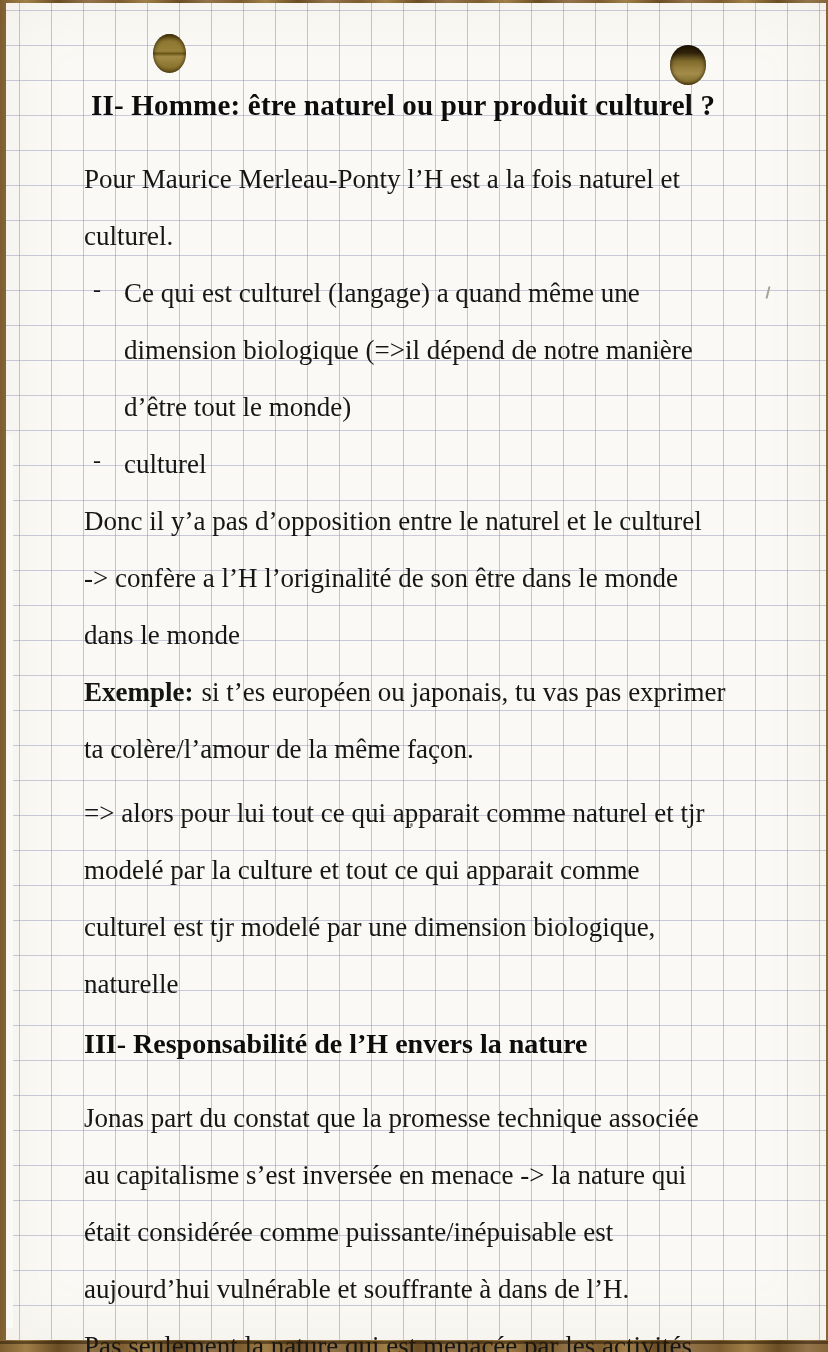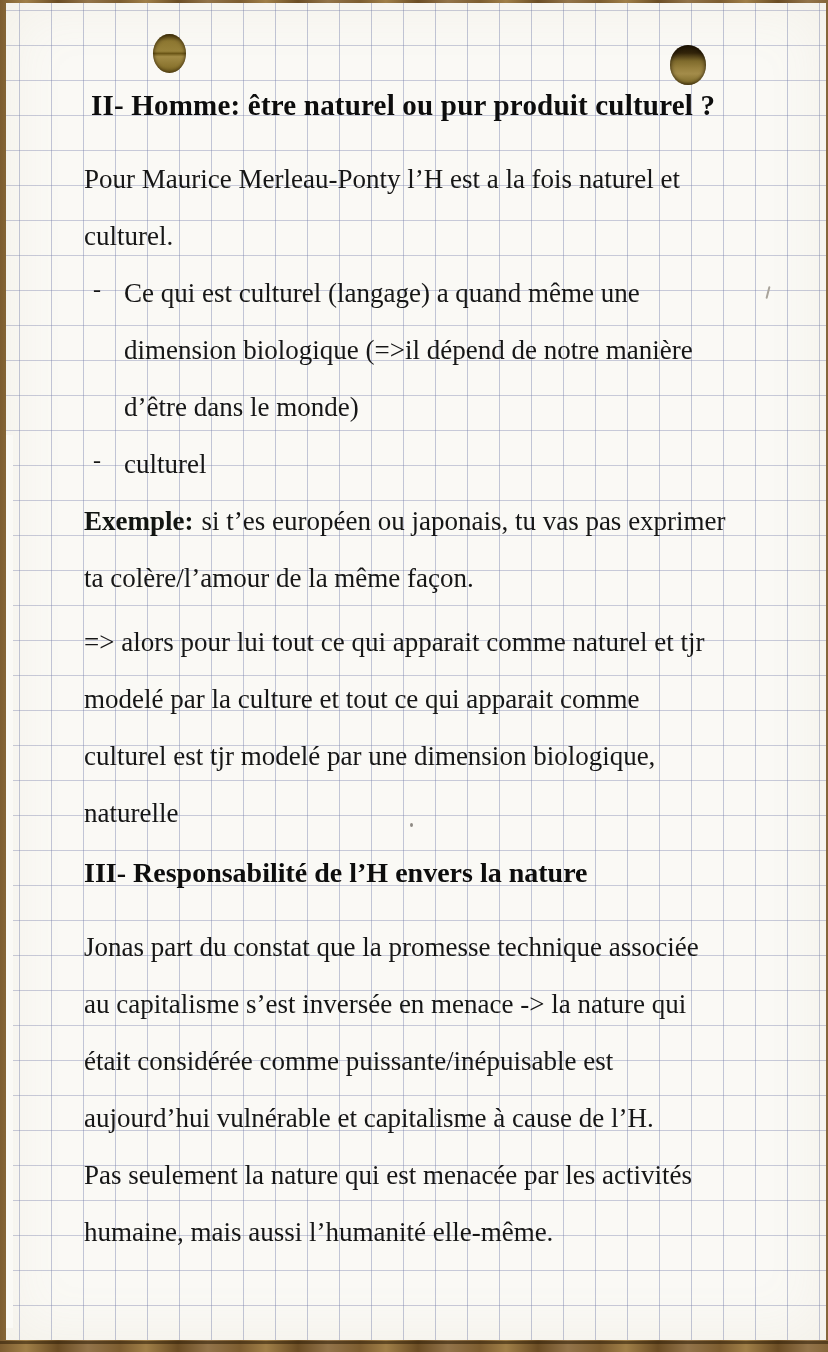--- a/index.html
+++ b/index.html
@@ -146,7 +146,7 @@
           <span class="bullet-marker">-</span>
           <div class="line">Ce qui est culturel (langage) a quand même une</div>
           <div class="line">dimension biologique (=&gt;il dépend de notre manière</div>
-          <div class="line">d’être dans le monde)</div>
+          <div class="line">d’être tout le monde)</div>
         </div>
         <div class="bullet-item">
           <span class="bullet-marker">-</span>

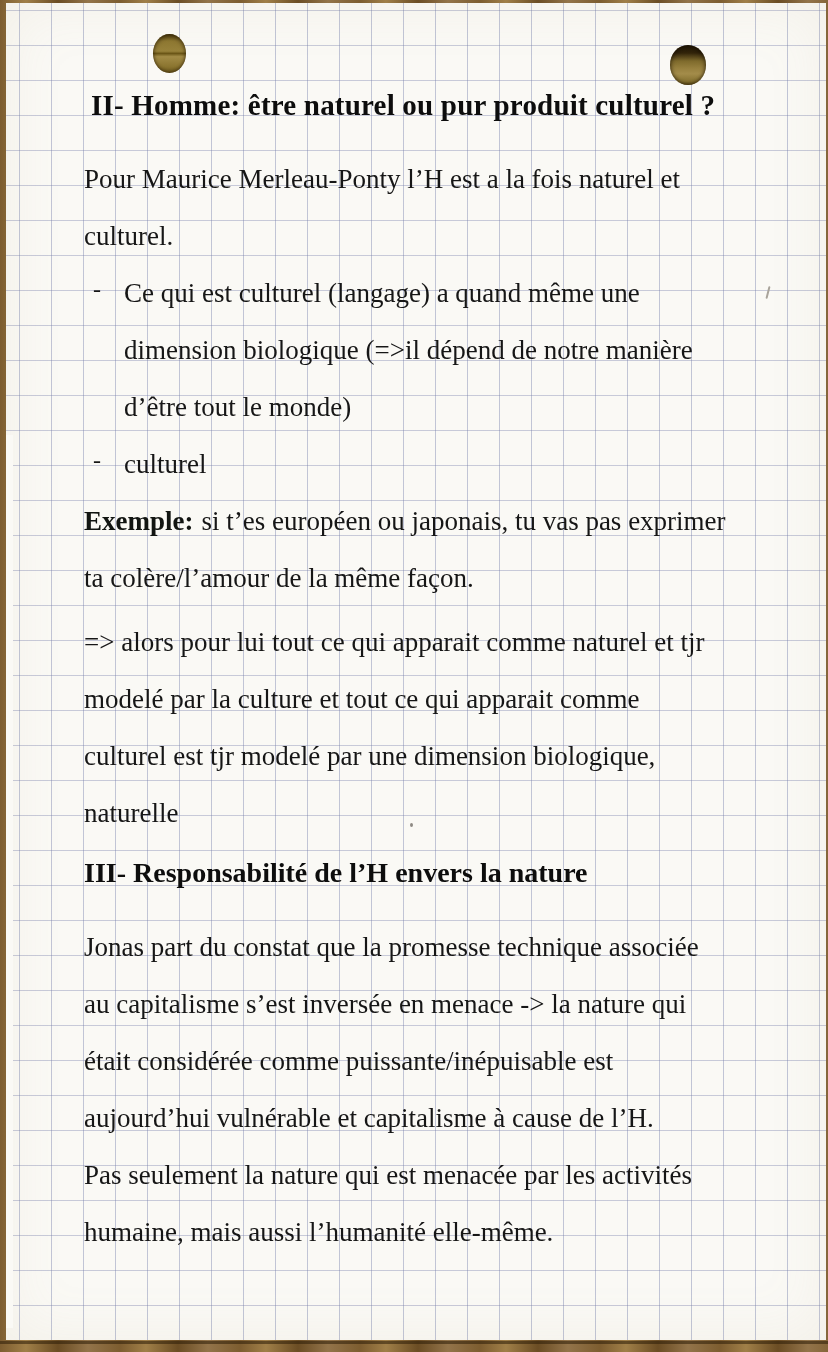--- a/index.html
+++ b/index.html
@@ -154,6 +154,11 @@
         </div>
       </div>
 
+      <div>
+        <div class="line">Donc il y’a pas d’opposition entre le naturel et le culturel</div>
+        <div class="line">-&gt; confère a l’H l’originalité de son être dans le monde</div>
+        <div class="line">dans le monde</div>
+      </div>
 
       <div>
         <div class="line">

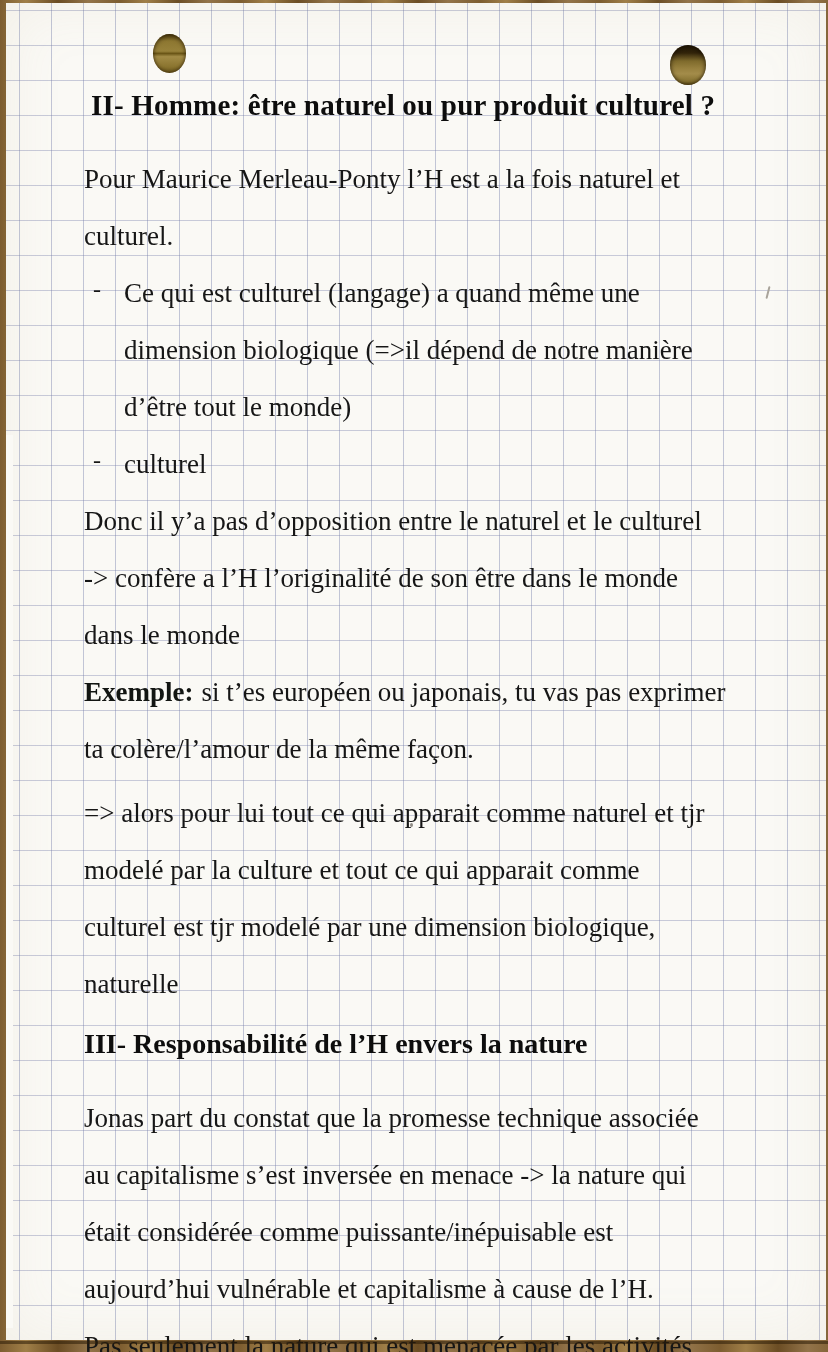--- a/index.html
+++ b/index.html
@@ -182,7 +182,7 @@
         <div class="line">Jonas part du constat que la promesse technique associée</div>
         <div class="line">au capitalisme s’est inversée en menace -&gt; la nature qui</div>
         <div class="line">était considérée comme puissante/inépuisable est</div>
-        <div class="line">aujourd’hui vulnérable et capitalisme à cause de l’H.</div>
+        <div class="line">aujourd’hui vulnérable et souffrante à dans de l’H.</div>
         <div class="line">Pas seulement la nature qui est menacée par les activités</div>
         <div class="line">humaine, mais aussi l’humanité elle-même.</div>
       </div>

